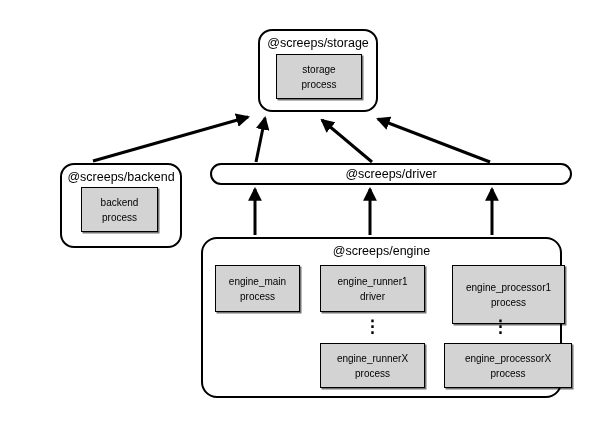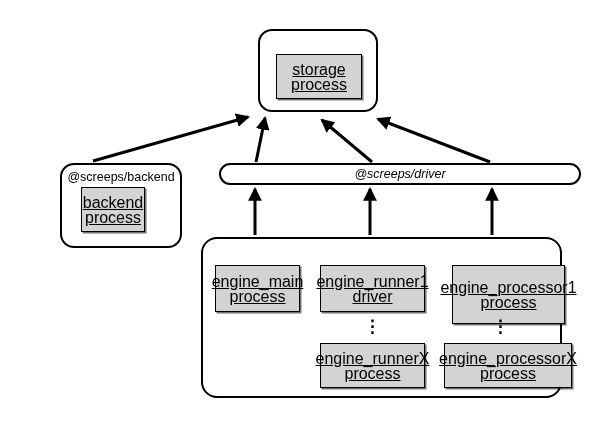--- a/index.html
+++ b/index.html
@@ -73,6 +73,7 @@
 <div class="canvas">
 
   <div class="node" style="left:258px; top:29px; width:120px; height:83px;">
+    <div class="node-title" style="top:5px;">@screeps/storage</div>
     <div class="process" style="left:16px; top:23px; width:86px; height:45px;">storage
 process</div>
   </div>

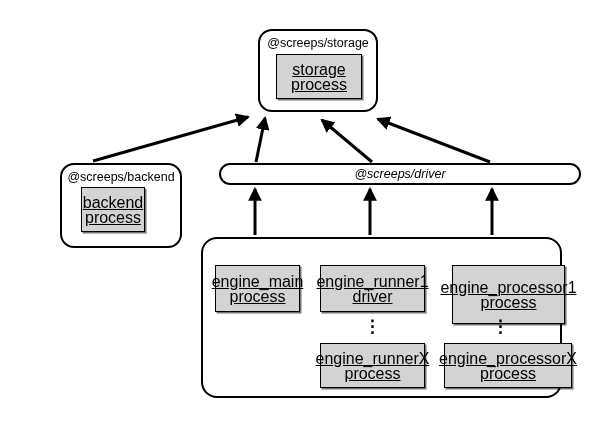--- a/index.html
+++ b/index.html
@@ -47,10 +47,9 @@
     align-items: center;
     justify-content: center;
     text-align: center;
-    font-size: 16px;
+    font-size: 10px;
     line-height: 15px;
     white-space: pre-line;
-    text-decoration: underline;
   }
   .dots {
     position: absolute;

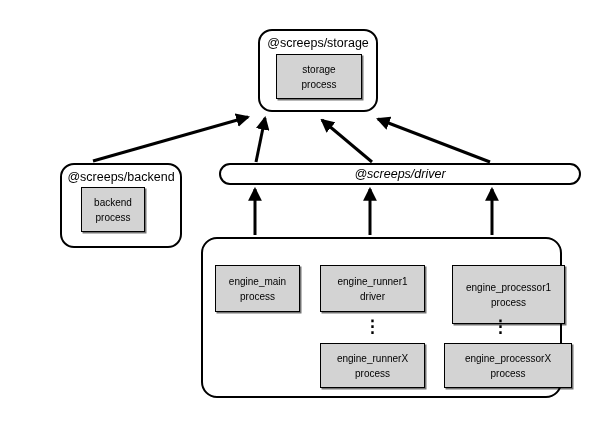--- a/index.html
+++ b/index.html
@@ -83,7 +83,7 @@
 process</div>
   </div>
 
-  <div class="pill" style="left:219px; top:163px; width:362px; height:22px;font-style:italic;">
+  <div class="pill" style="left:210px; top:163px; width:362px; height:22px;">
     <span>@screeps/driver</span>
   </div>
 

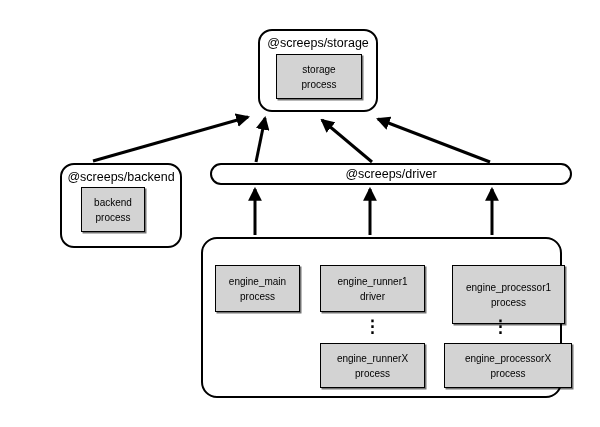--- a/index.html
+++ b/index.html
@@ -79,7 +79,7 @@
 
   <div class="node" style="left:28px; top:163px; width:122px; height:85px;margin-left:32px;">
     <div class="node-title" style="top:5px;">@screeps/backend</div>
-    <div class="process" style="left:19px; top:22px; width:64px; height:45px;">backend
+    <div class="process" style="left:19px; top:22px; width:77px; height:45px;">backend
 process</div>
   </div>
 

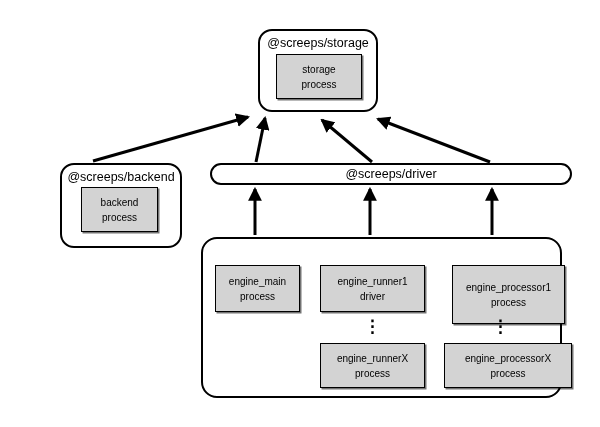--- a/index.html
+++ b/index.html
@@ -88,6 +88,7 @@
   </div>
 
   <div class="node" style="left:201px; top:237px; width:361px; height:161px; border-radius:16px;">
+    <div class="node-title" style="top:5px;">@screeps/engine</div>
 
     <div class="process" style="left:12px; top:26px; width:85px; height:47px;text-align:center;">engine_main
 process</div>

